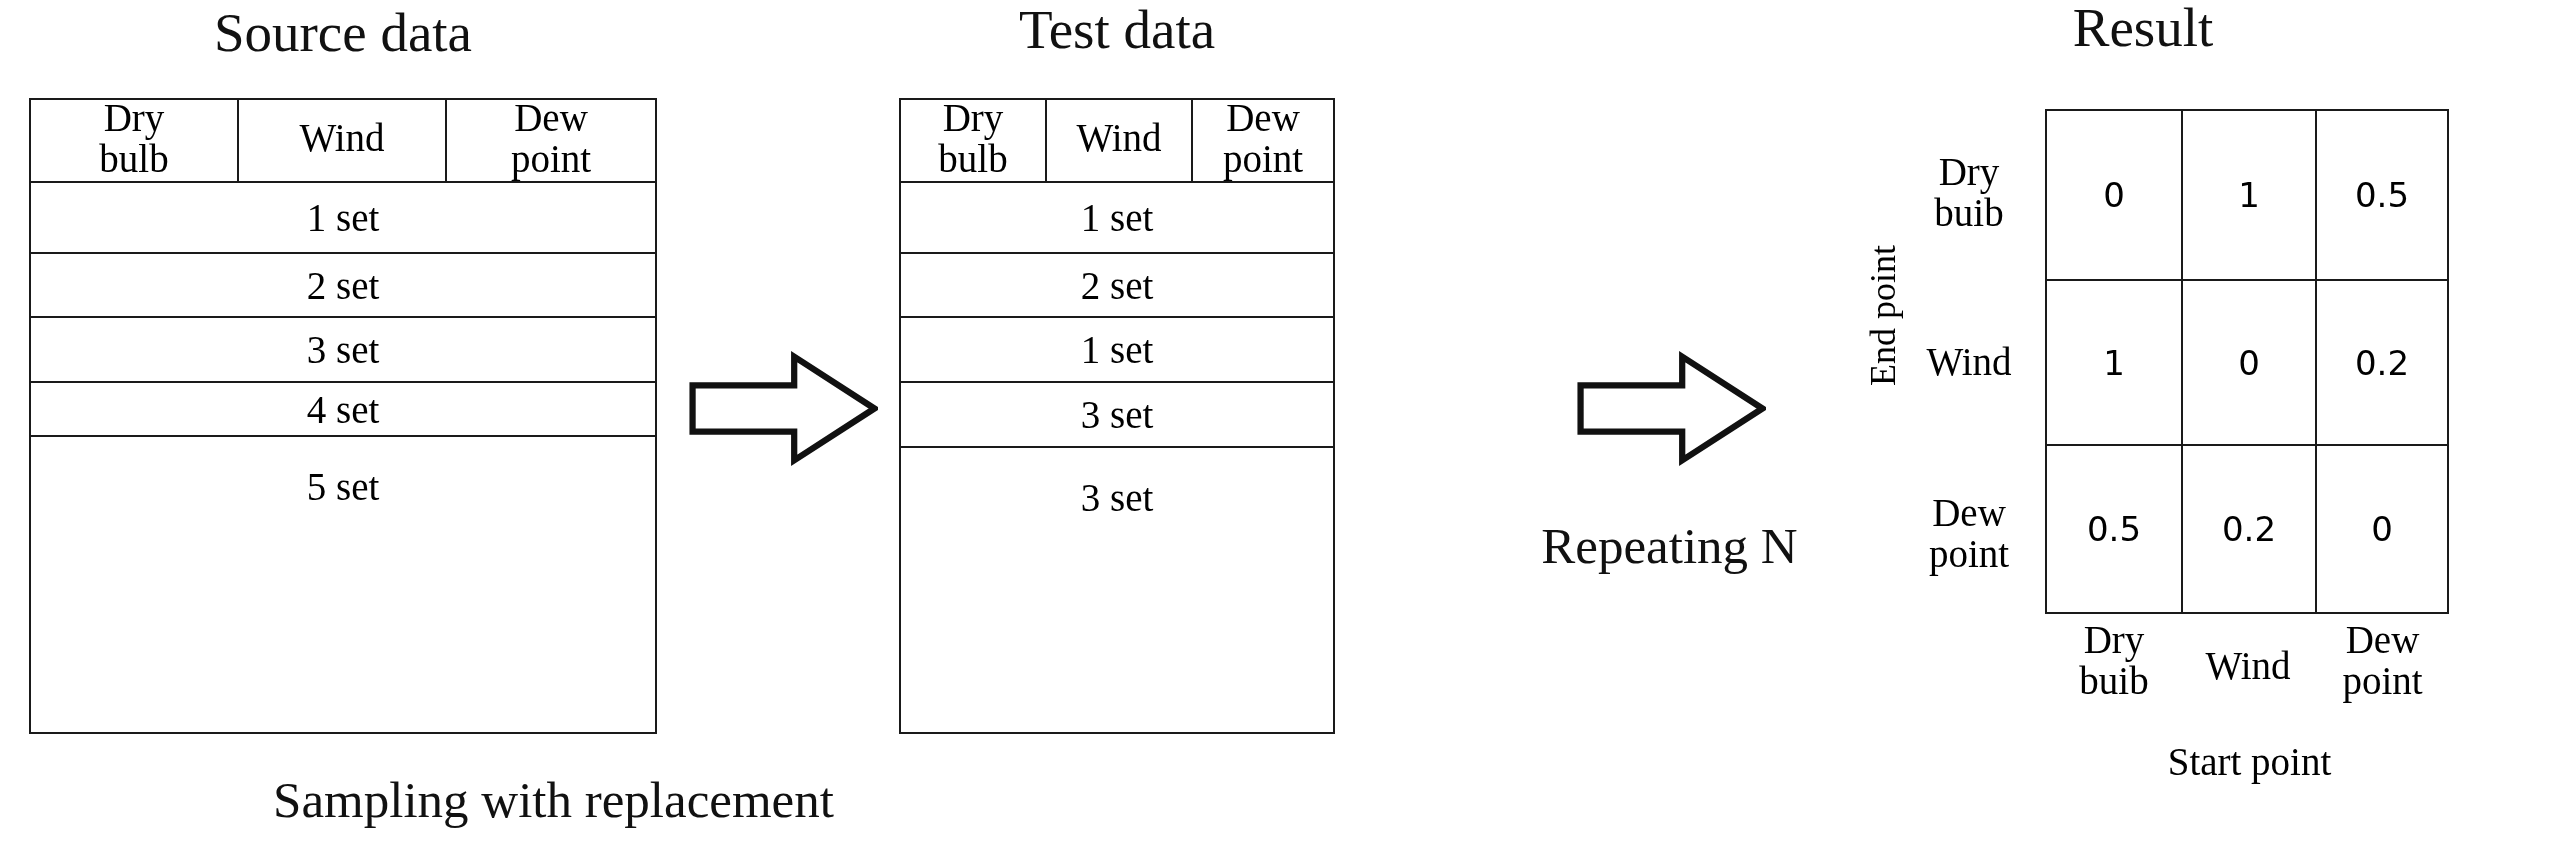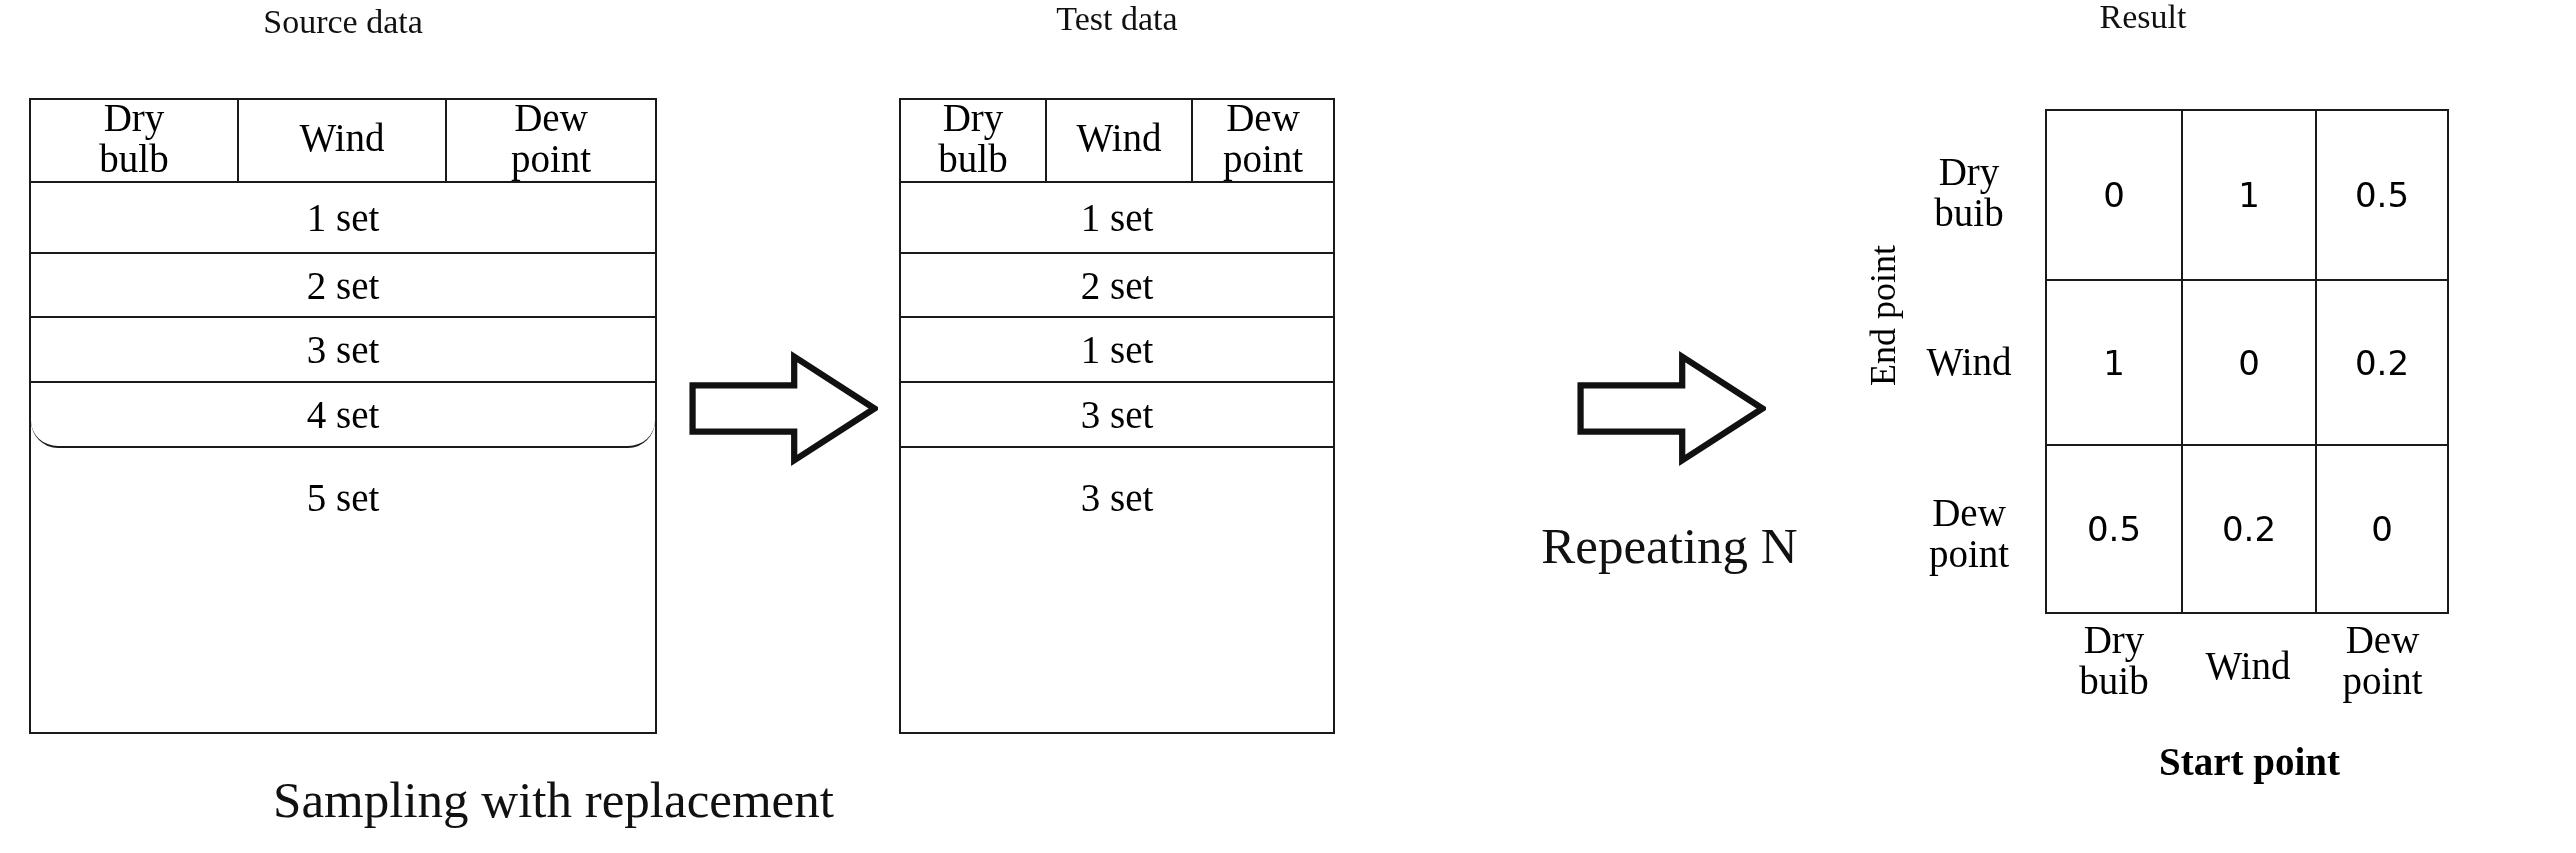--- a/index.html
+++ b/index.html
@@ -24,7 +24,7 @@
   
   .title {
     position: absolute;
-    font-size: 34px;
+    font-size: 55px;
     line-height: 1;
     text-align: center;
     white-space: nowrap;

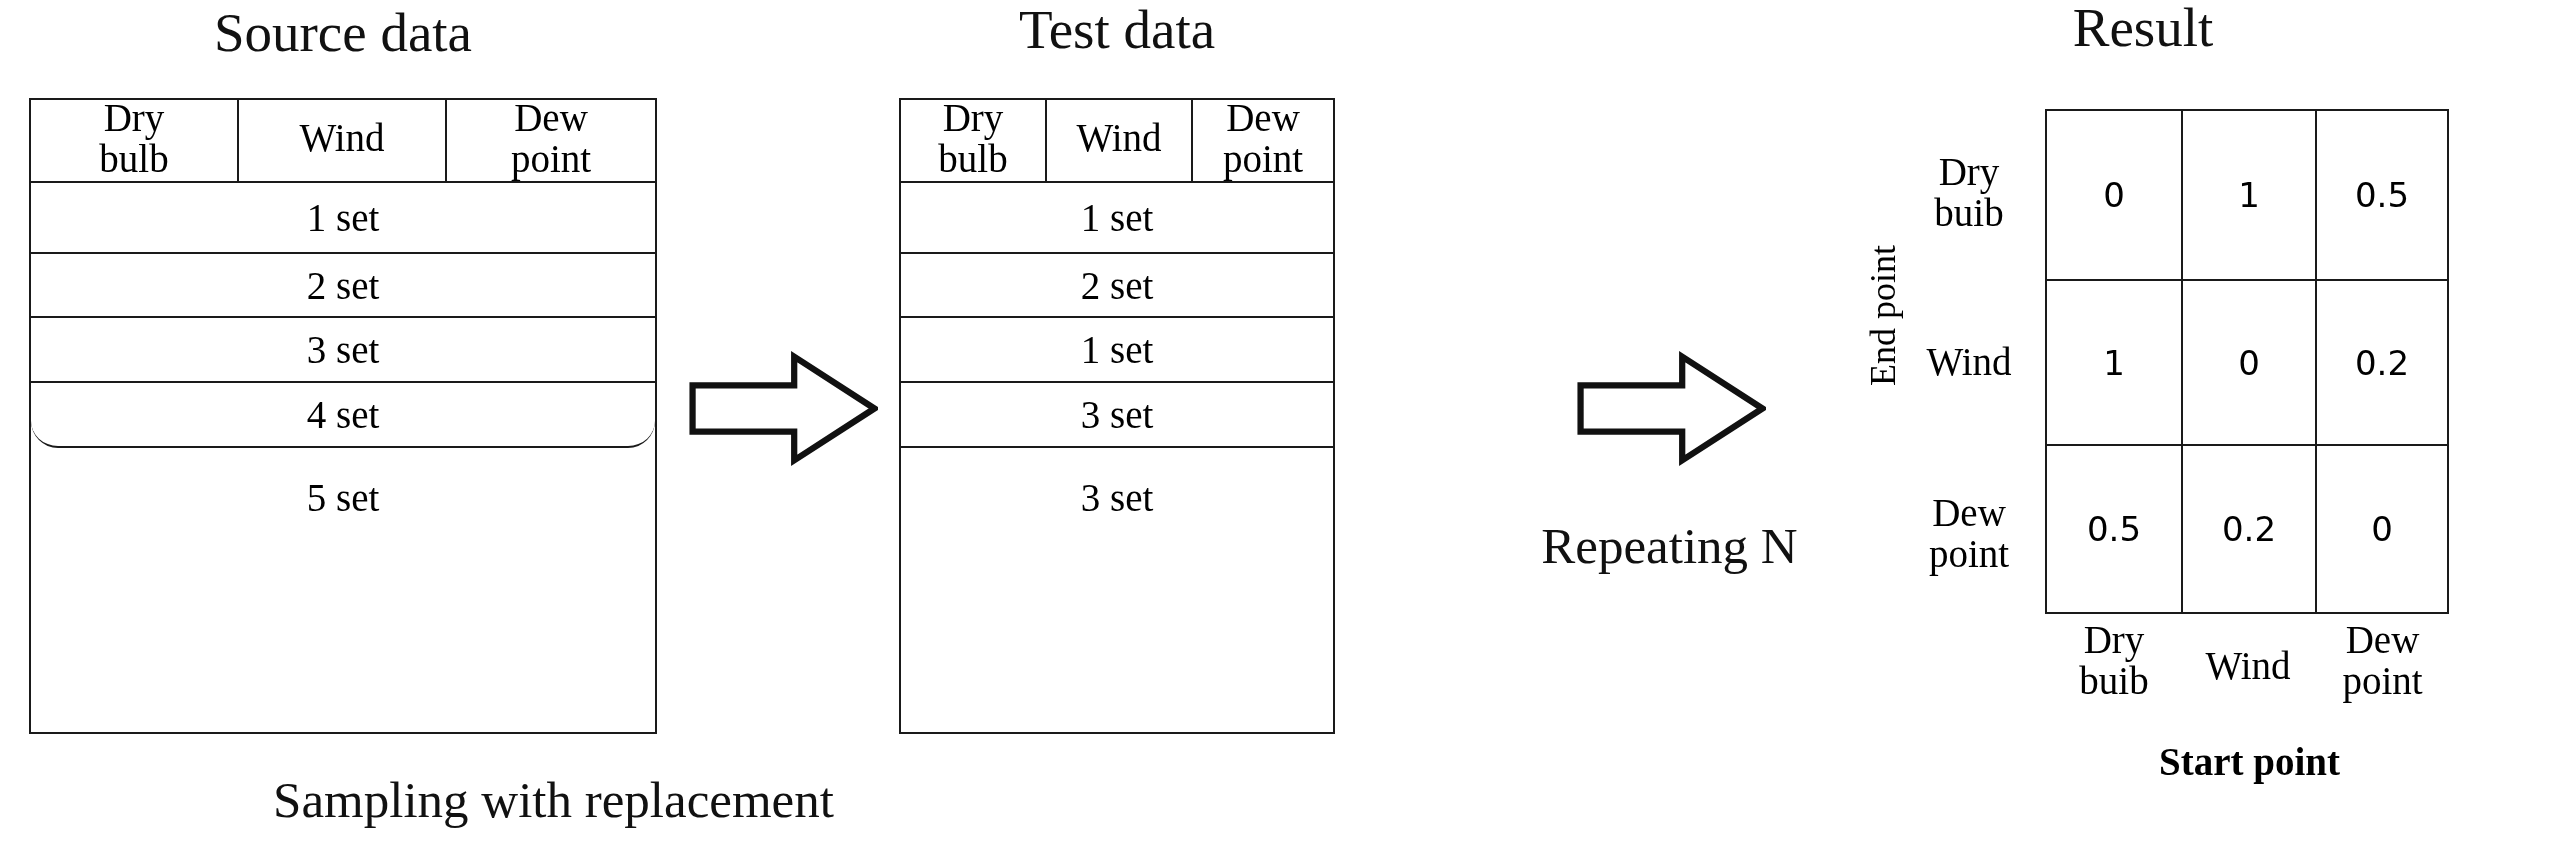--- a/index.html
+++ b/index.html
@@ -160,7 +160,7 @@
     <div class="body-row" style="height:71px;">1 set</div>
     <div class="body-row" style="height:64px;">2 set</div>
     <div class="body-row" style="height:65px;">3 set</div>
-    <div class="body-row" style="height:65px;border-radius:27px;">4 set</div>
+    <div class="body-row" style="height:54px;">4 set</div>
     <div class="body-row" style="height:98px;">5 set</div>
   </div>
 

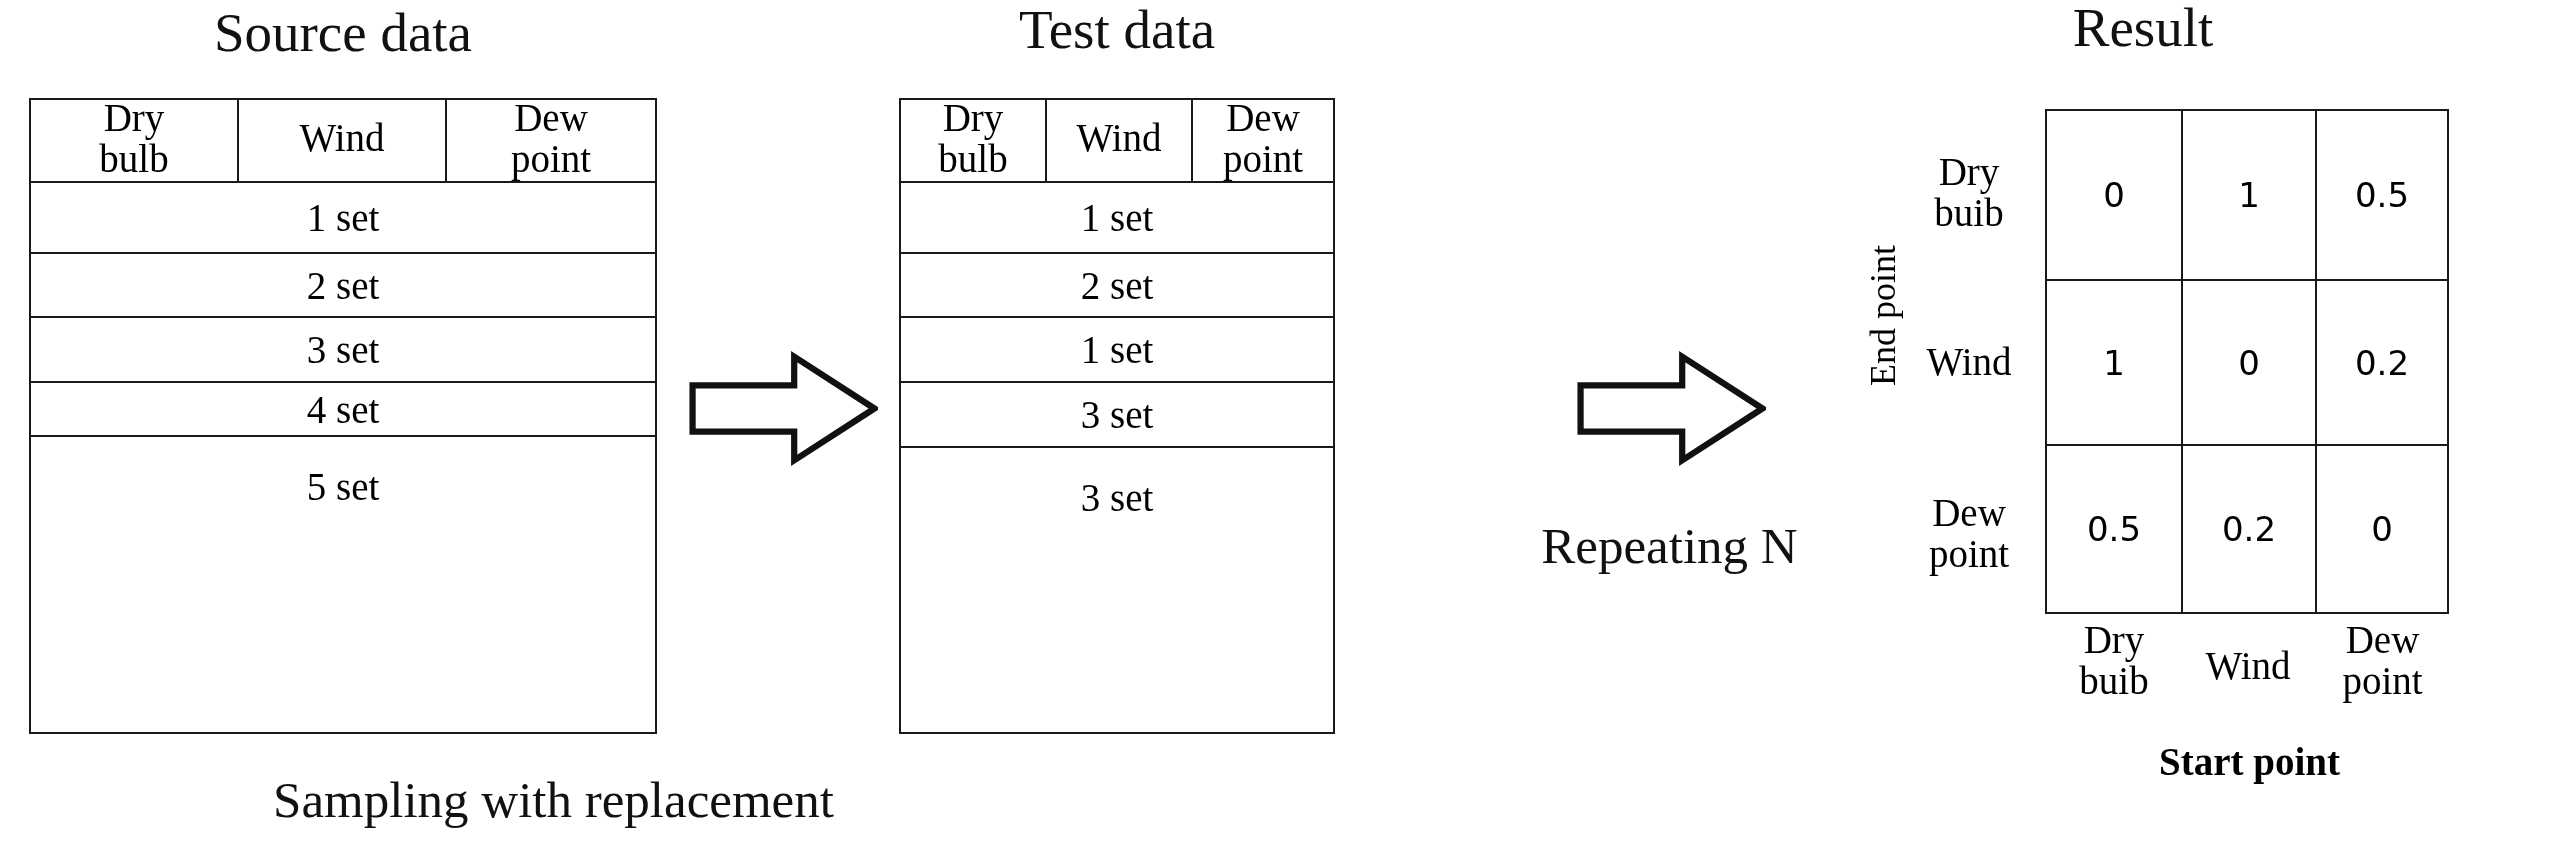--- a/index.html
+++ b/index.html
@@ -254,7 +254,7 @@
     <div>point</div>
   </div>
 
-  <div class="axis-caption" style="left:2080px; top:739px; width:339px;font-weight:bold;">Start point</div>
+  <div class="axis-caption" style="left:2080px; top:739px; width:339px;">Start point</div>
 
 </div>
 

